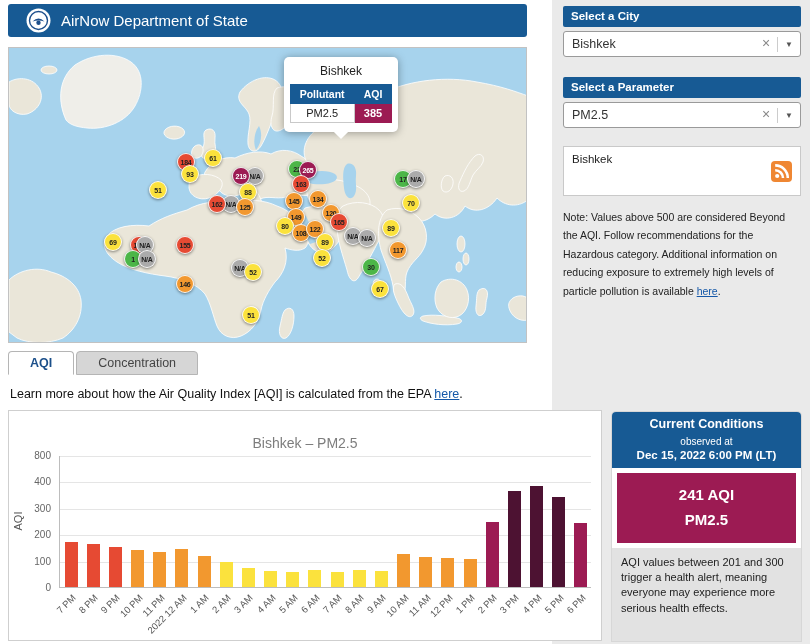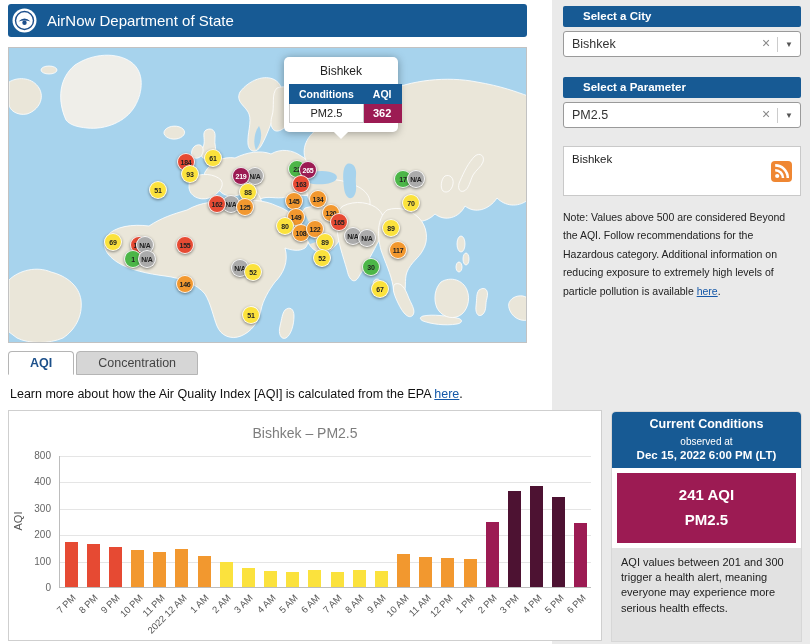--- a/index.html
+++ b/index.html
@@ -12,7 +12,7 @@
 
   
   .app-header { position:absolute; left:8px; top:4px; width:519px; height:33px; background:#175a94;
-    border-radius:3px; display:flex; align-items:center; gap:10px; padding-left:4px; z-index:3; }
+    border-radius:3px; display:flex; align-items:center; gap:10px; padding-left:18px; z-index:3; }
   .app-title { color:#fff; font-size:15px; font-weight:500; }
 
   

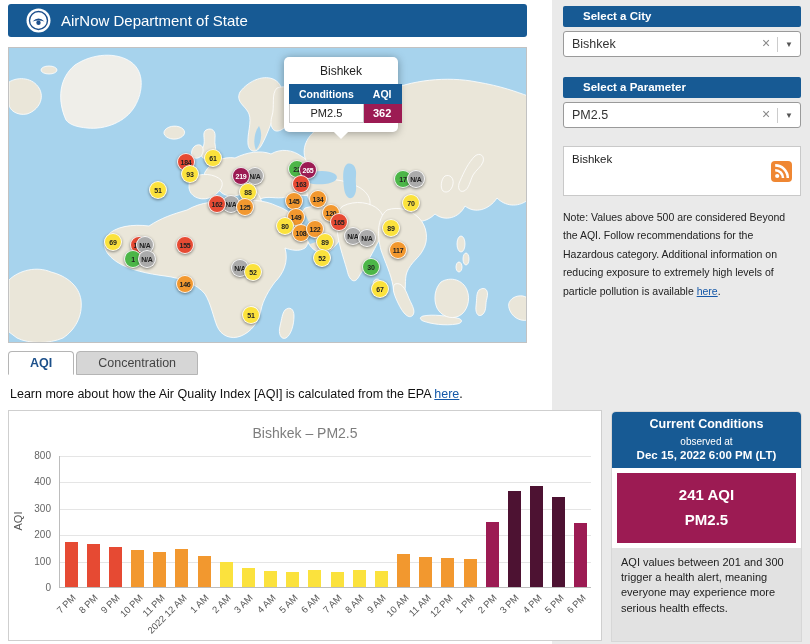--- a/index.html
+++ b/index.html
@@ -60,7 +60,7 @@
 
   
   .side-label { position:absolute; left:563px; width:238px; height:21px; background:#175a94;
-    color:#fff; font-size:11.5px; font-weight:bold; line-height:21px; padding-left:20px; border-radius:2px; }
+    color:#fff; font-size:11.5px; font-weight:bold; line-height:21px; padding-left:8px; border-radius:2px; }
   .select-box { position:absolute; left:563px; width:238px; height:26px; background:#fff;
     border:1px solid #9a9a9a; border-radius:3px; display:flex; align-items:center;
     font-size:12.5px; color:#333; padding:0 7px 0 8px; cursor:pointer; }

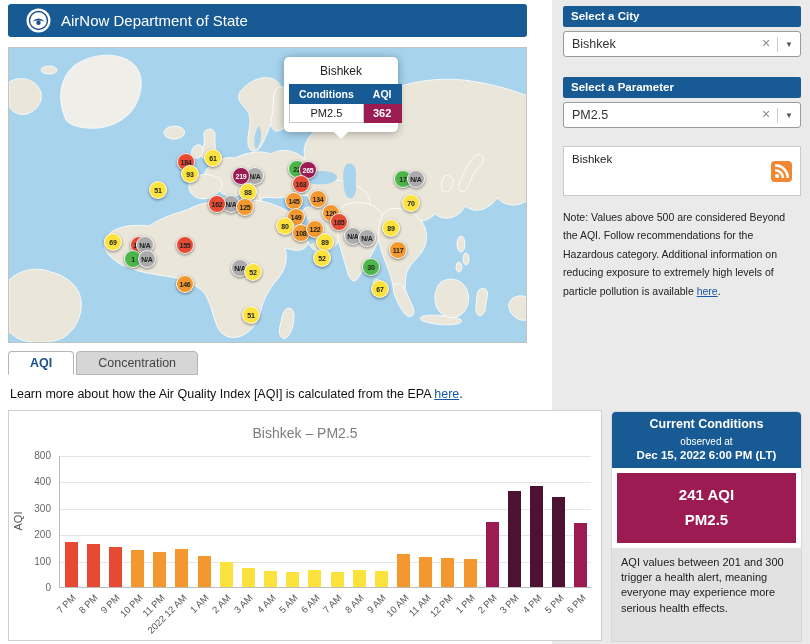--- a/index.html
+++ b/index.html
@@ -210,7 +210,7 @@
     <table class="popup-table">
       <tbody>
           <tr>
-        <th>Conditions</th>
+        <th>Pollutant</th>
         <th>AQI</th>
       </tr>
       <tr>

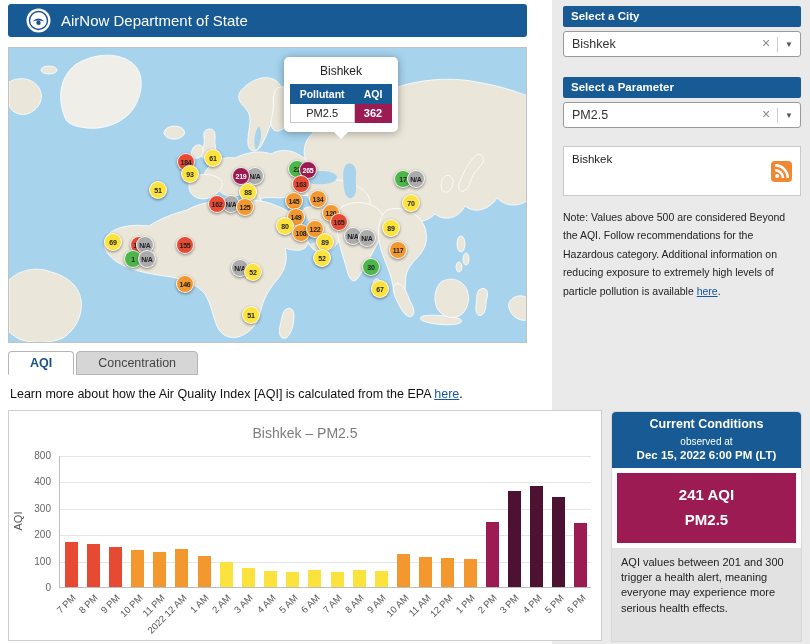--- a/index.html
+++ b/index.html
@@ -215,7 +215,7 @@
       </tr>
       <tr>
         <td>PM2.5</td>
-        <td class="cell-aqi">362</td>
+        <td class="cell-aqi">385</td>
       </tr>
     </tbody>
       </table>

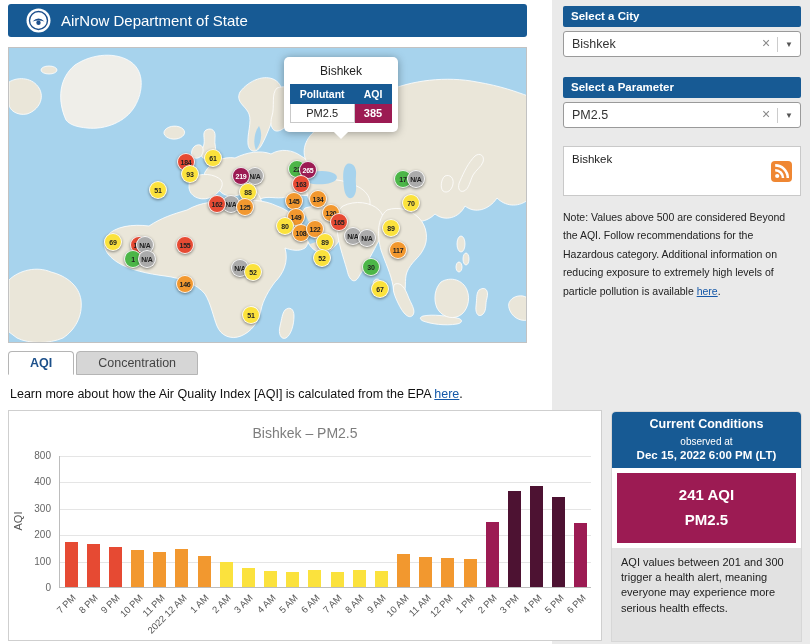--- a/index.html
+++ b/index.html
@@ -46,7 +46,7 @@
   
   .chart-panel { position:absolute; left:8px; top:410px; width:594px; height:231px;
     background:#fff; border:1px solid #cfcfcf; z-index:2; }
-  .chart-title { text-align:center; margin-top:14px; font-size:14px; color:#7d7d7d; }
+  .chart-title { text-align:center; margin-top:24px; font-size:14px; color:#7d7d7d; }
   .ylab { position:absolute; left:0px; top:104px; transform:rotate(-90deg); font-size:11px; color:#555; }
   .plot { position:absolute; left:50px; top:45px; width:532px; height:132px;
     border-left:1px solid #bdbdbd; border-bottom:1px solid #bdbdbd; }

